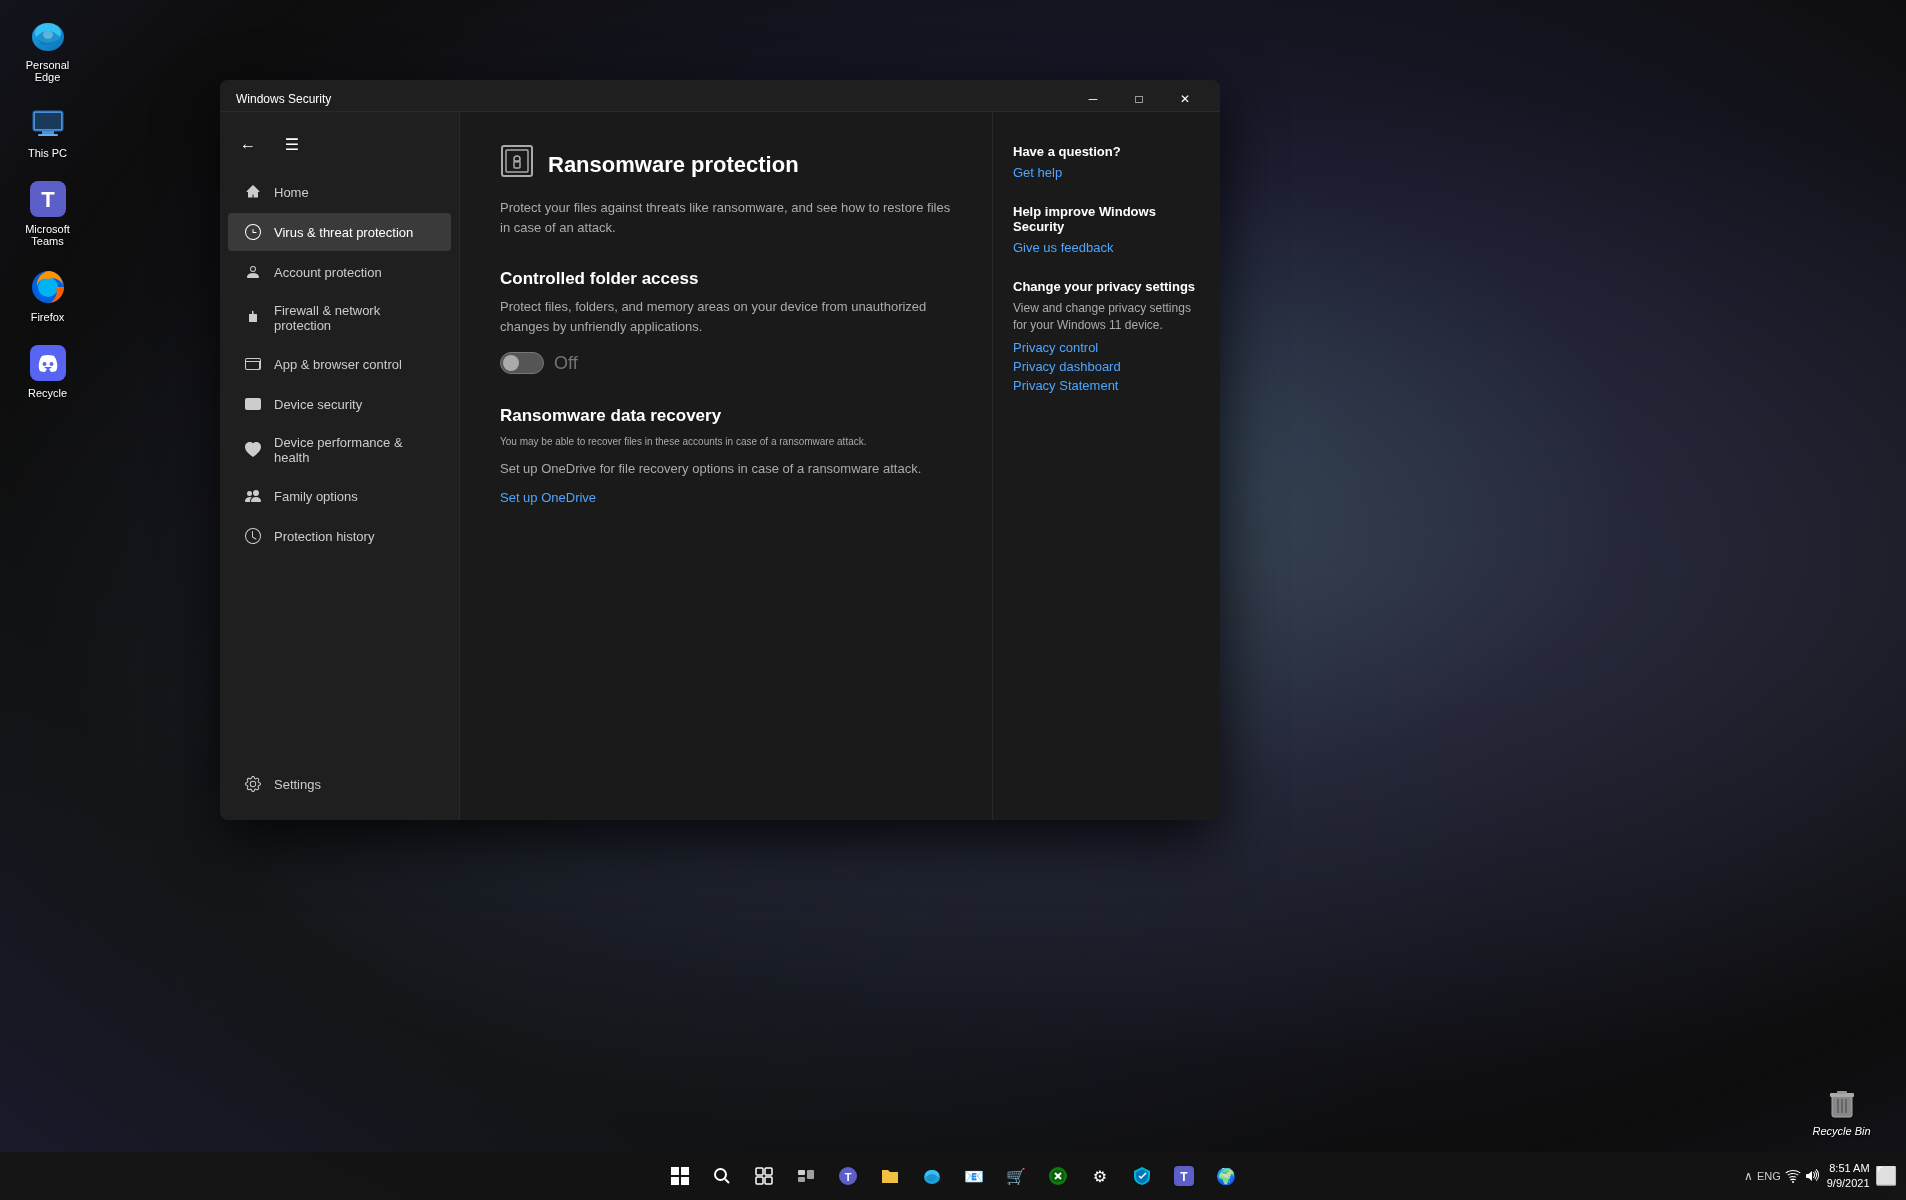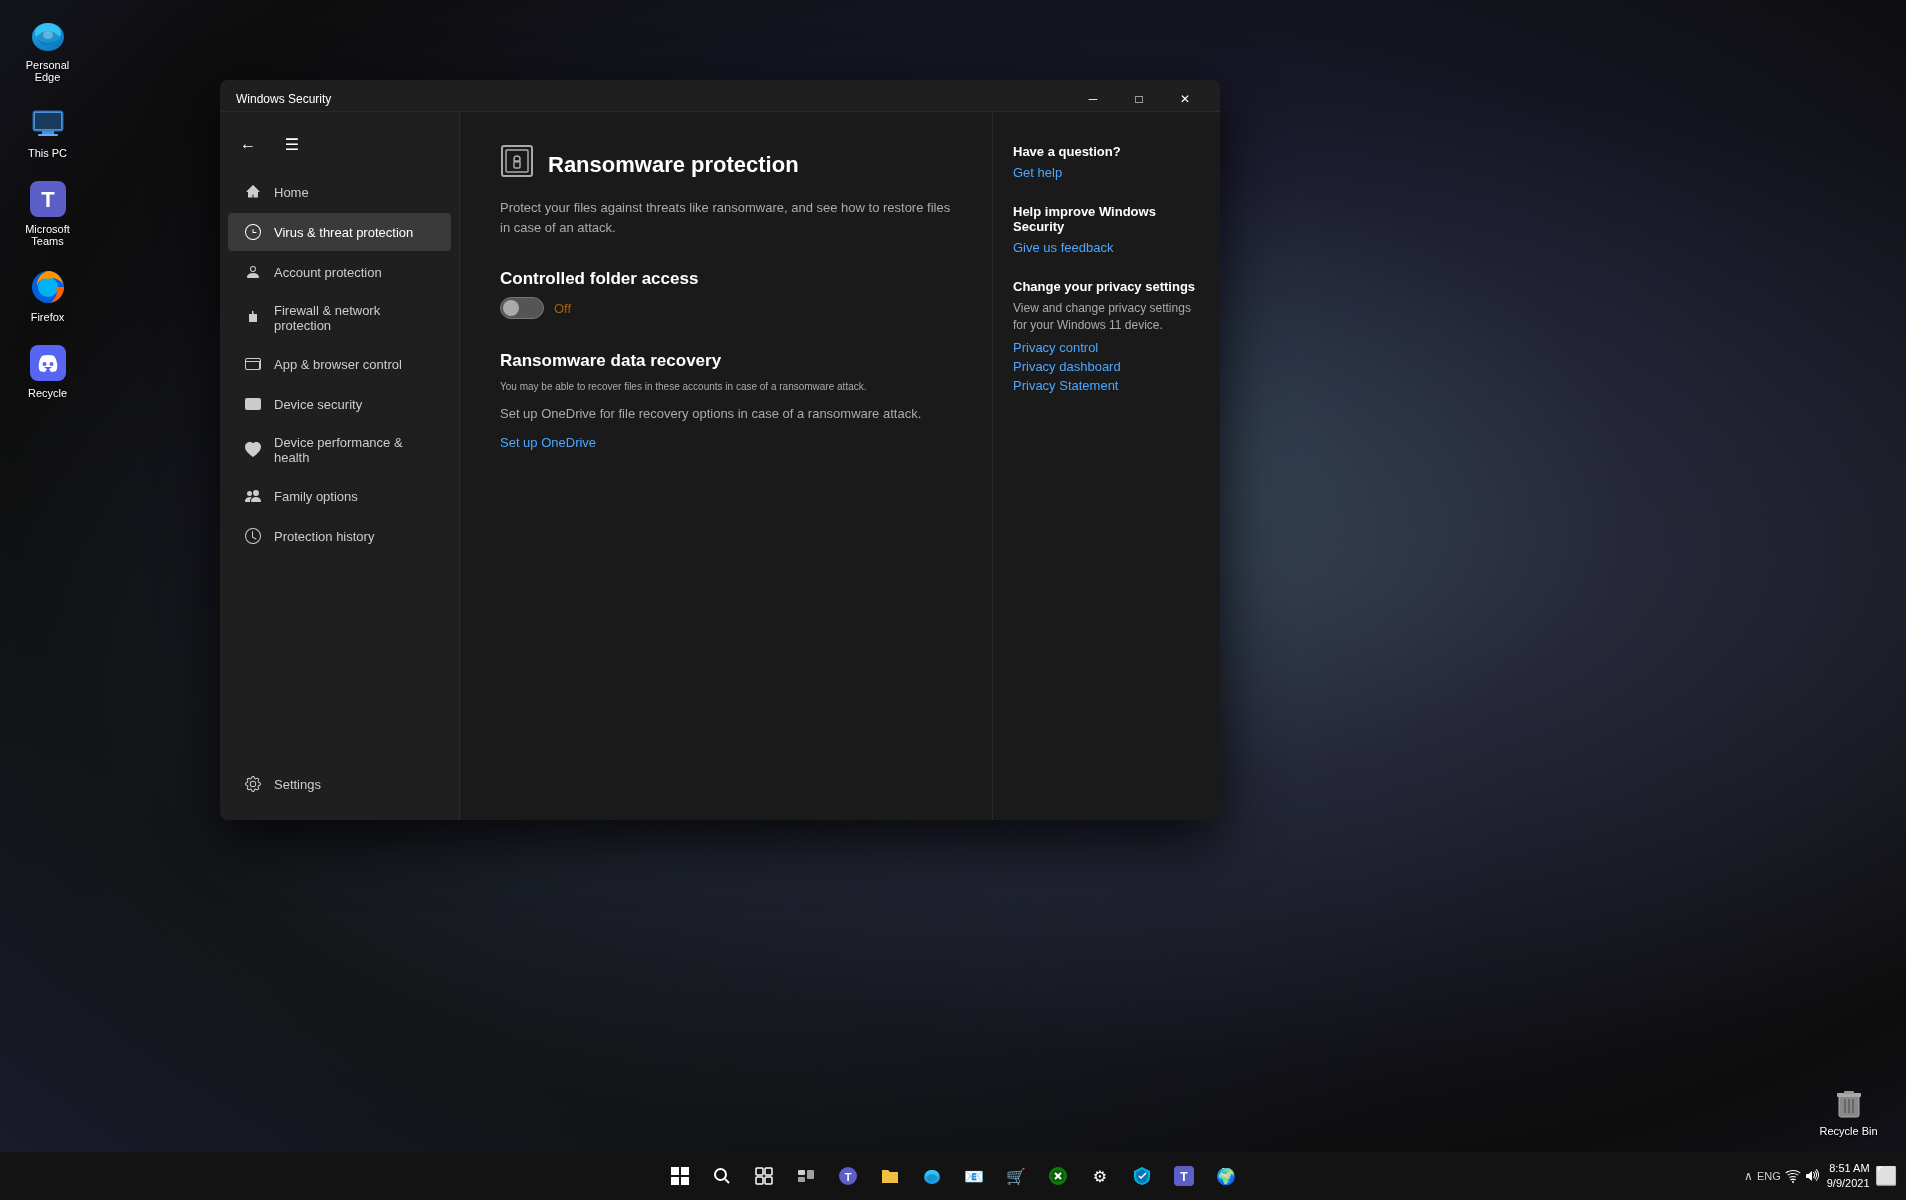--- a/index.html
+++ b/index.html
@@ -587,6 +587,7 @@
 
           <div class="section">
             <h2 class="section-title">Controlled folder access</h2>
+            <p class="section-desc">Protect files, folders, and memory areas on your device from unauthorized changes by unfriendly applications.</p>
             <div class="toggle-row">
               <div class="toggle-switch off">
                 <div class="toggle-knob"></div>

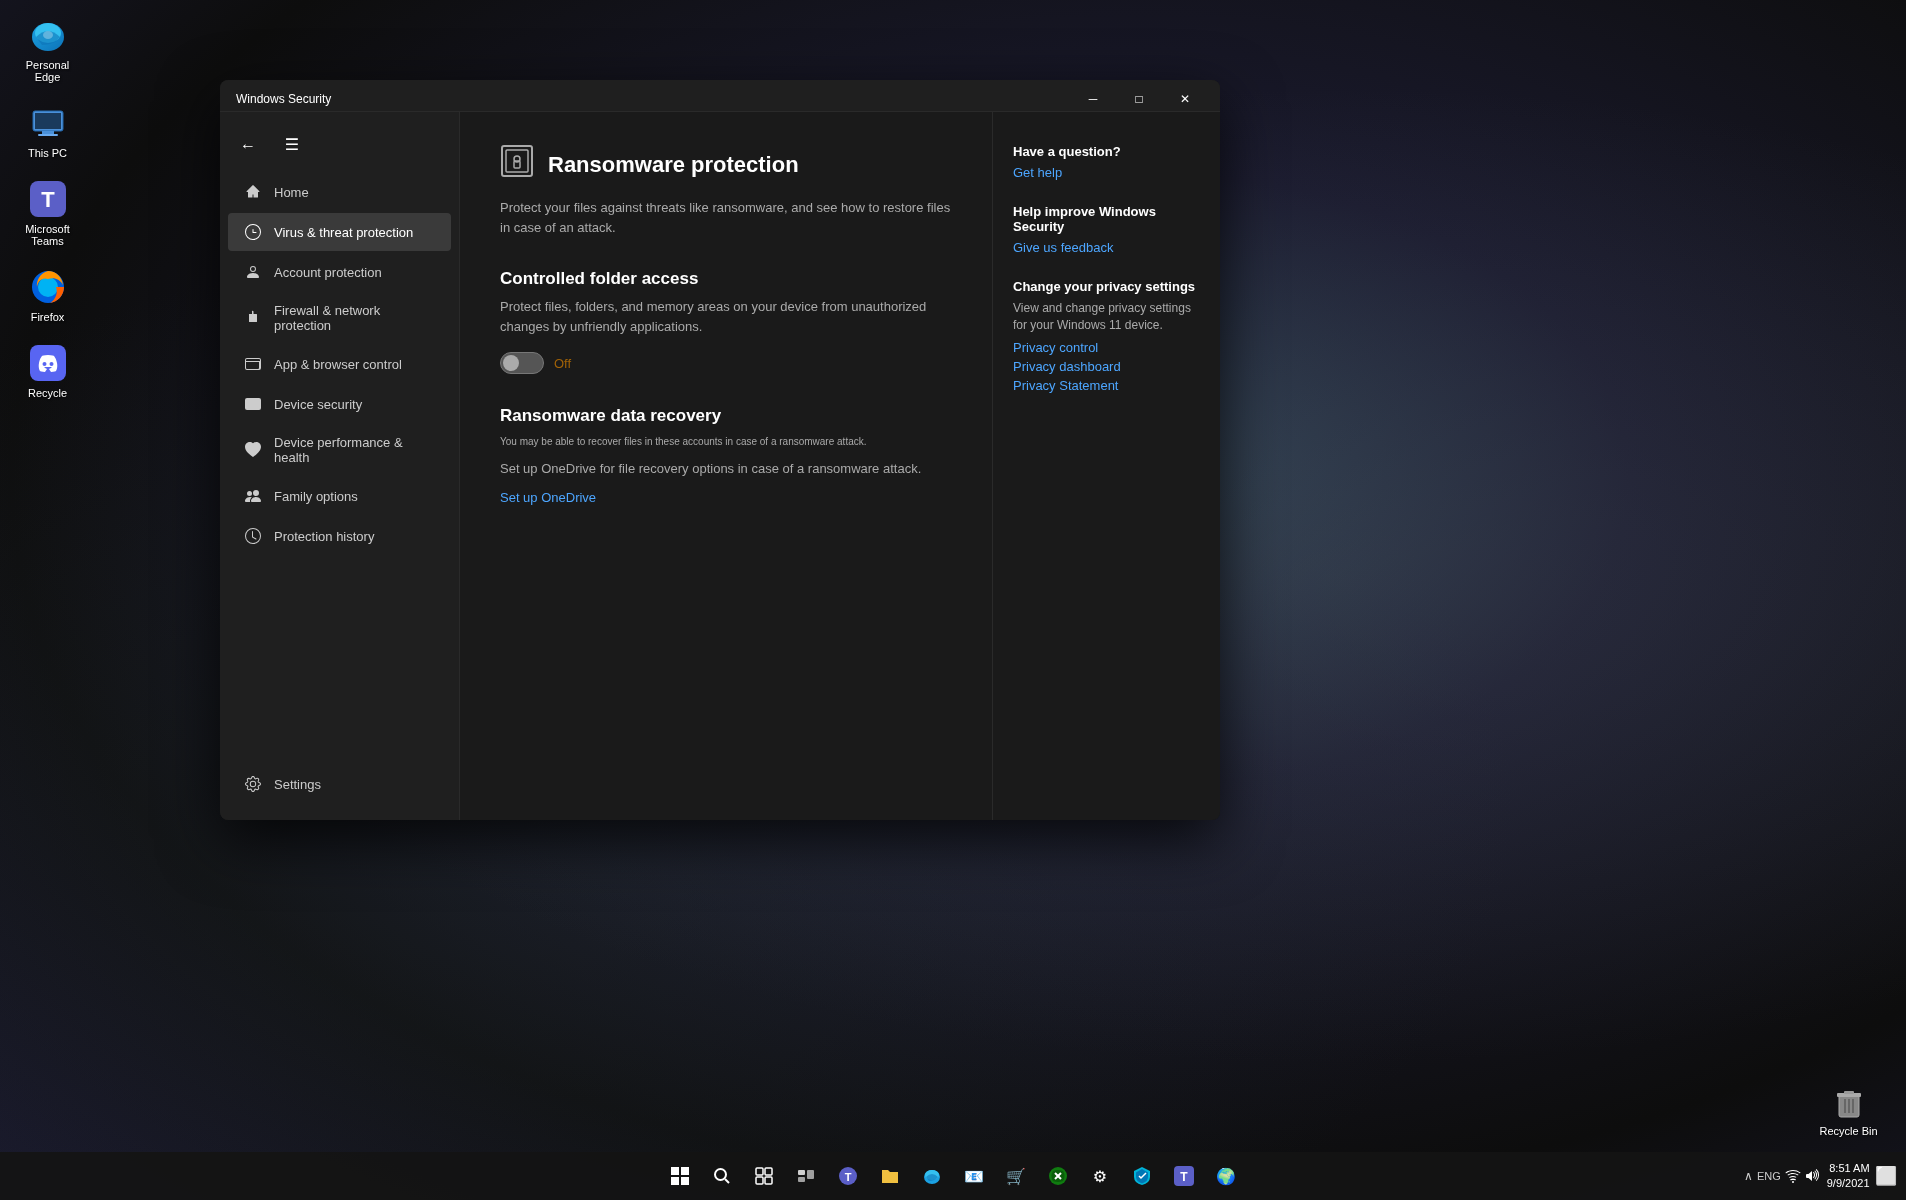--- a/index.html
+++ b/index.html
@@ -303,8 +303,8 @@
       transition: left 0.2s;
     }
     .toggle-label {
-      color: #a16207;
-      font-size: 13px;
+      color: #737373;
+      font-size: 18px;
     }
 
     

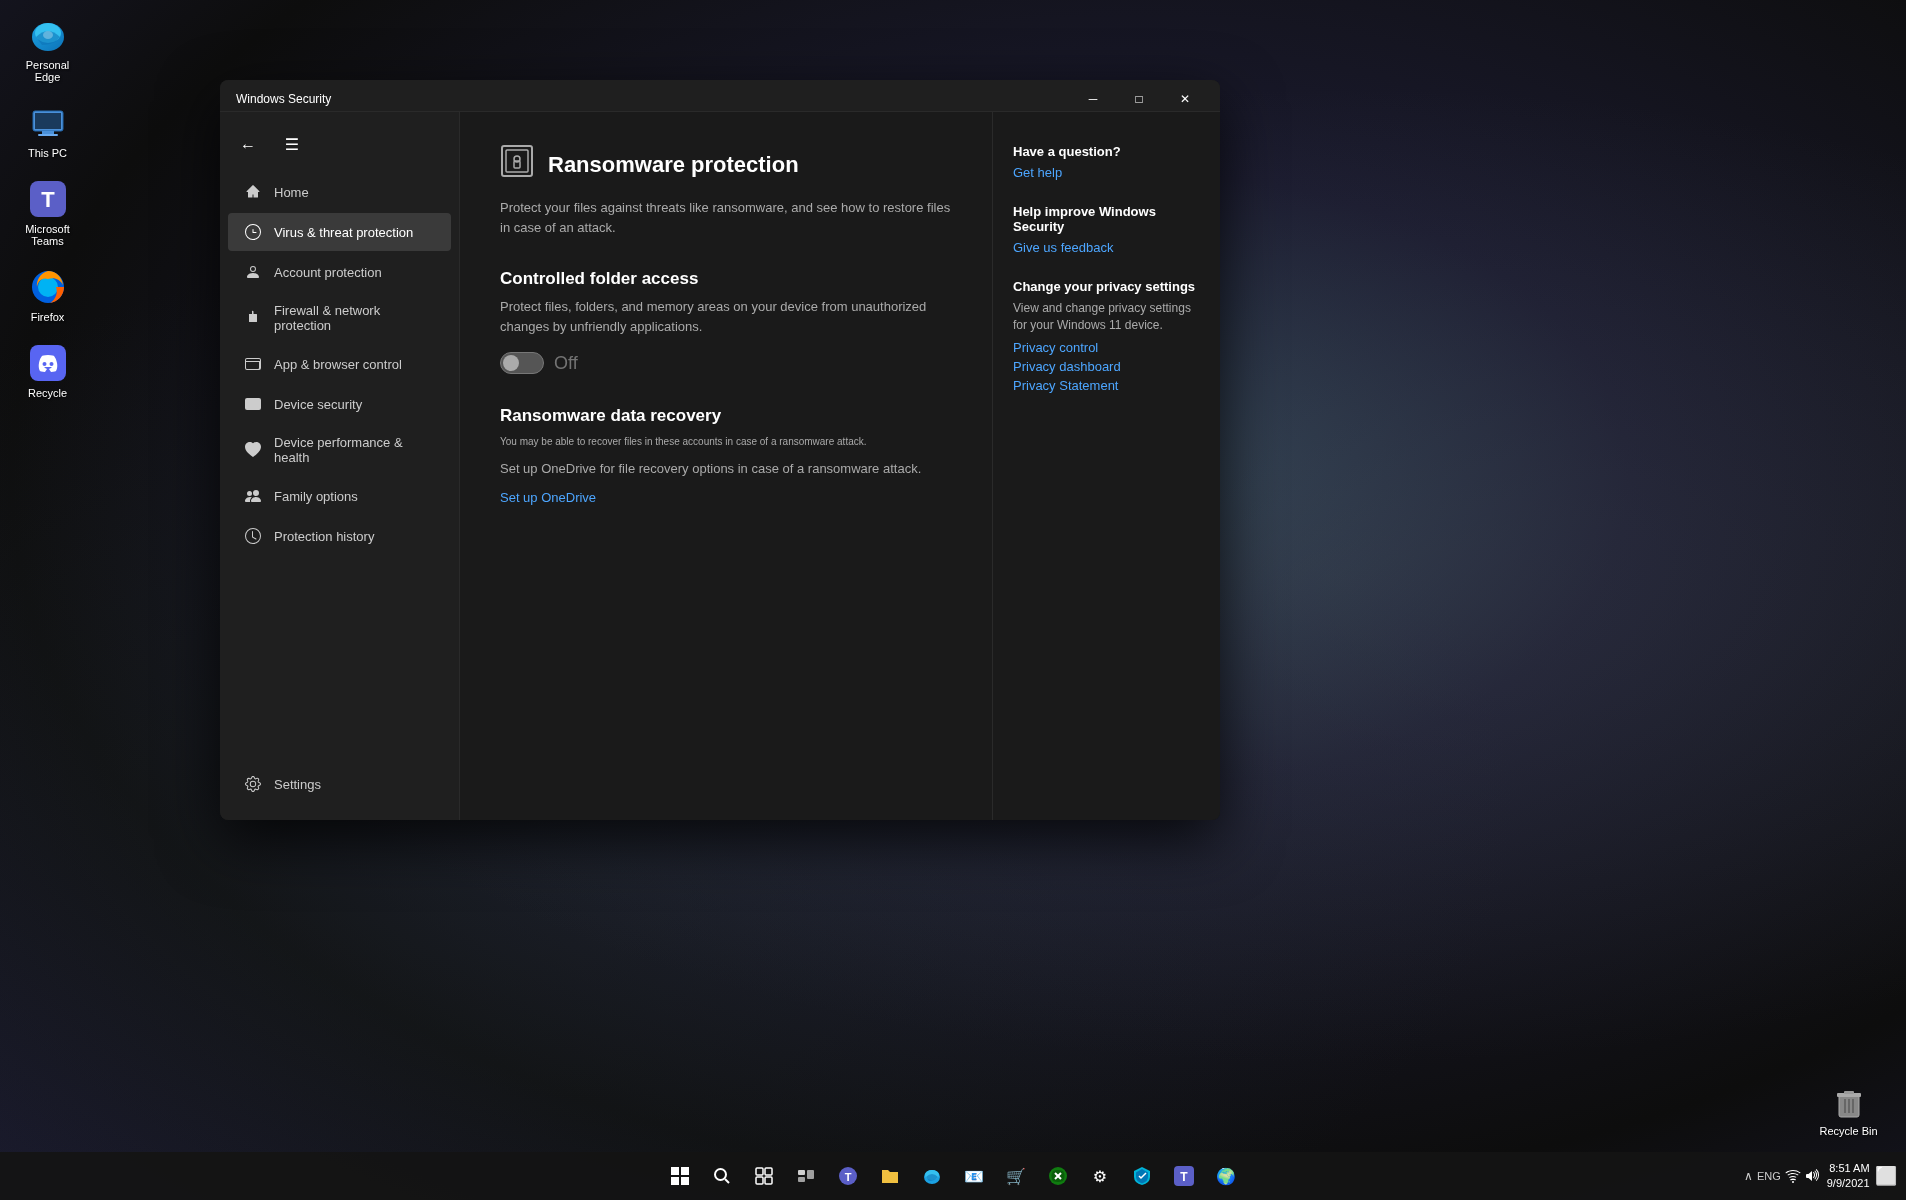--- a/index.html
+++ b/index.html
@@ -366,7 +366,8 @@
     .recycle-bin {
       position: absolute;
       bottom: 58px;
-      right: 20px;
+      right: 27px;
+      font-style: italic;
     }
 
     

